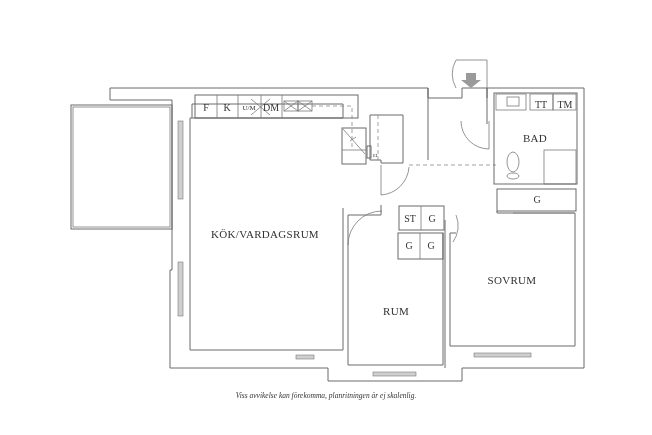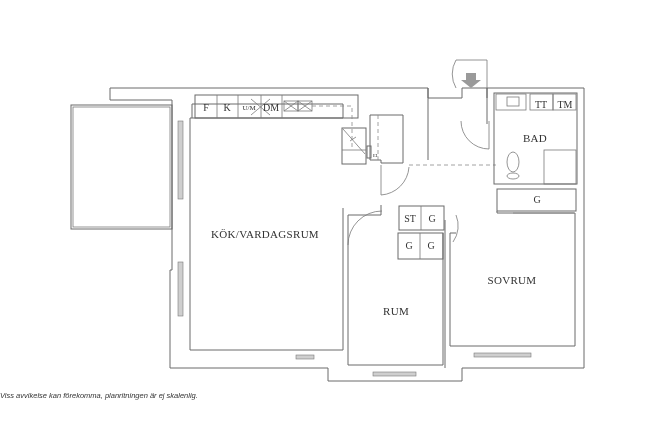--- a/index.html
+++ b/index.html
@@ -14,8 +14,8 @@
     .fix { font-size: 10px; }
     .small { font-size: 7px; }
     .tiny { font-size: 4.5px; }
-    .note { position: absolute; left: 0; width: 652px; top: 391px; text-align: left;
-            font-family: Liberation Sans, sans-serif; font-style: italic;
+    .note { position: absolute; left: 0; width: 652px; top: 391px; text-align: center;
+            font-family: Liberation Serif, serif; font-style: italic;
             font-size: 7.5px; color: #333; }
   </style>
 </head>

